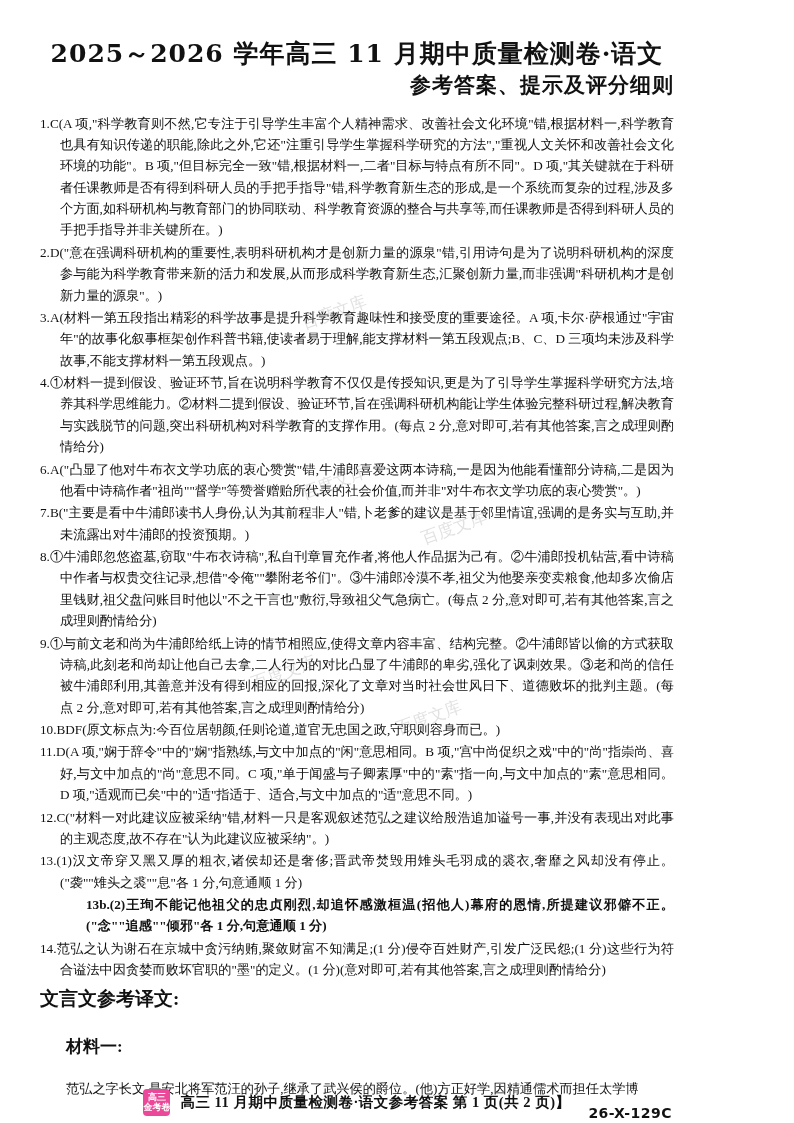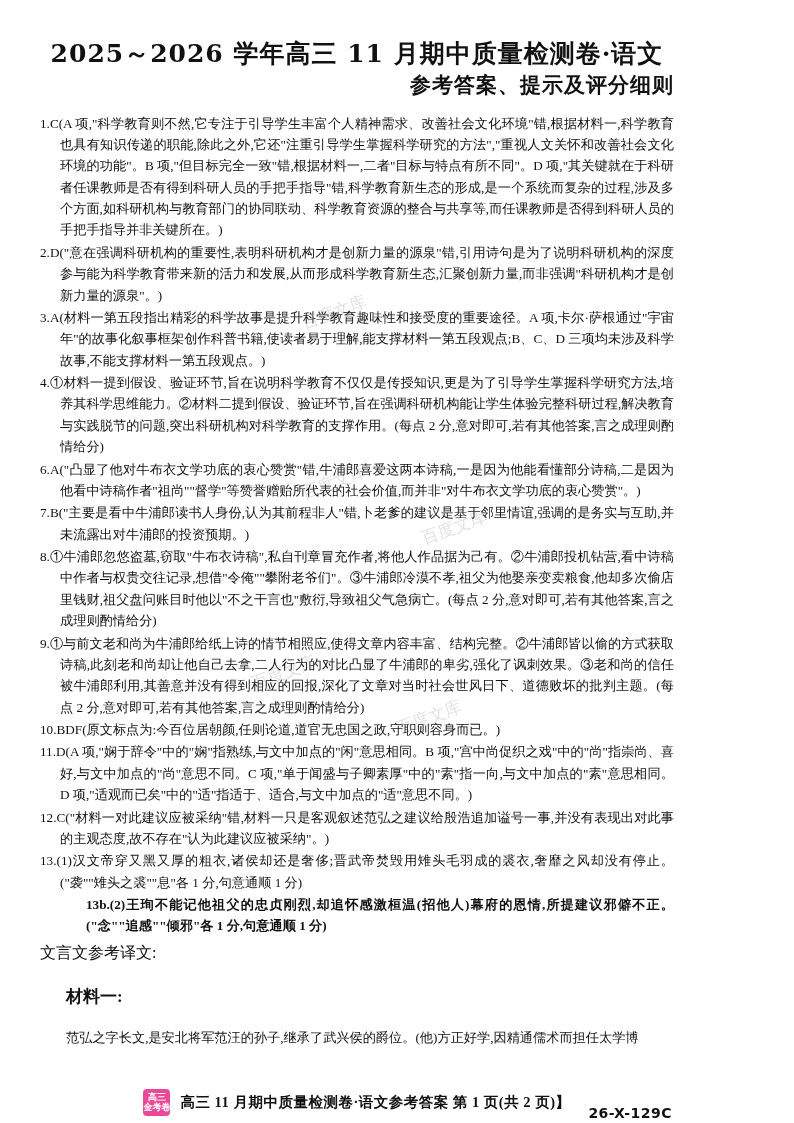--- a/index.html
+++ b/index.html
@@ -146,6 +146,7 @@
     <p class="item">12.C("材料一对此建议应被采纳"错,材料一只是客观叙述范弘之建议给殷浩追加谥号一事,并没有表现出对此事的主观态度,故不存在"认为此建议应被采纳"。)</p>
     <p class="item">13.(1)汉文帝穿又黑又厚的粗衣,诸侯却还是奢侈;晋武帝焚毁用雉头毛羽成的裘衣,奢靡之风却没有停止。("袭""雉头之裘""息"各 1 分,句意通顺 1 分)</p>
     <p class="item sub">13b.(2)王珣不能记他祖父的忠贞刚烈,却追怀感激桓温(招他人)幕府的恩情,所提建议邪僻不正。("念""追感""倾邪"各 1 分,句意通顺 1 分)</p>
+    <p class="item">14.范弘之认为谢石在京城中贪污纳贿,聚敛财富不知满足;(1 分)侵夺百姓财产,引发广泛民怨;(1 分)这些行为符合谥法中因贪婪而败坏官职的"墨"的定义。(1 分)(意对即可,若有其他答案,言之成理则酌情给分)</p>
 
     <p class="sec-head">文言文参考译文:</p>
     <p class="sub-head">材料一:</p>

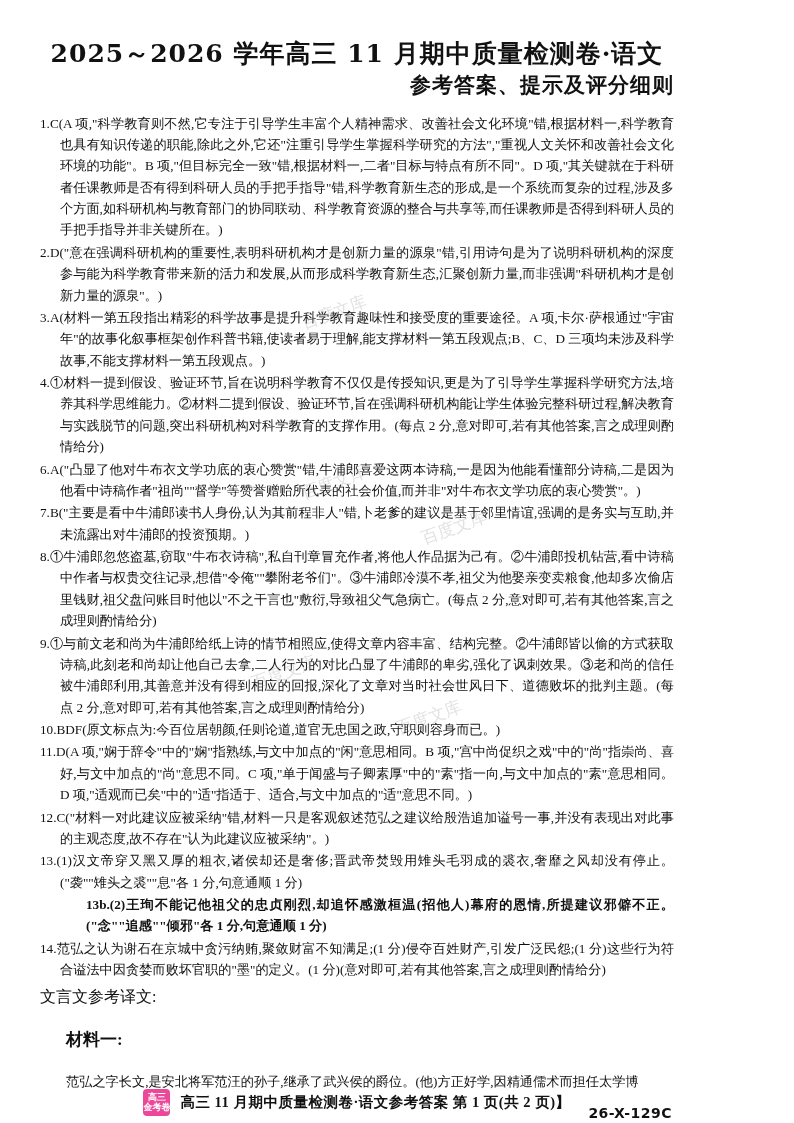--- a/index.html
+++ b/index.html
@@ -55,8 +55,8 @@
     font-weight:bold;
   }
   .sec-head{
-    font-size:16px;
-    font-weight:normal;
+    font-size:19px;
+    font-weight:bold;
     margin-top:3px;
   }
   .sub-head{

